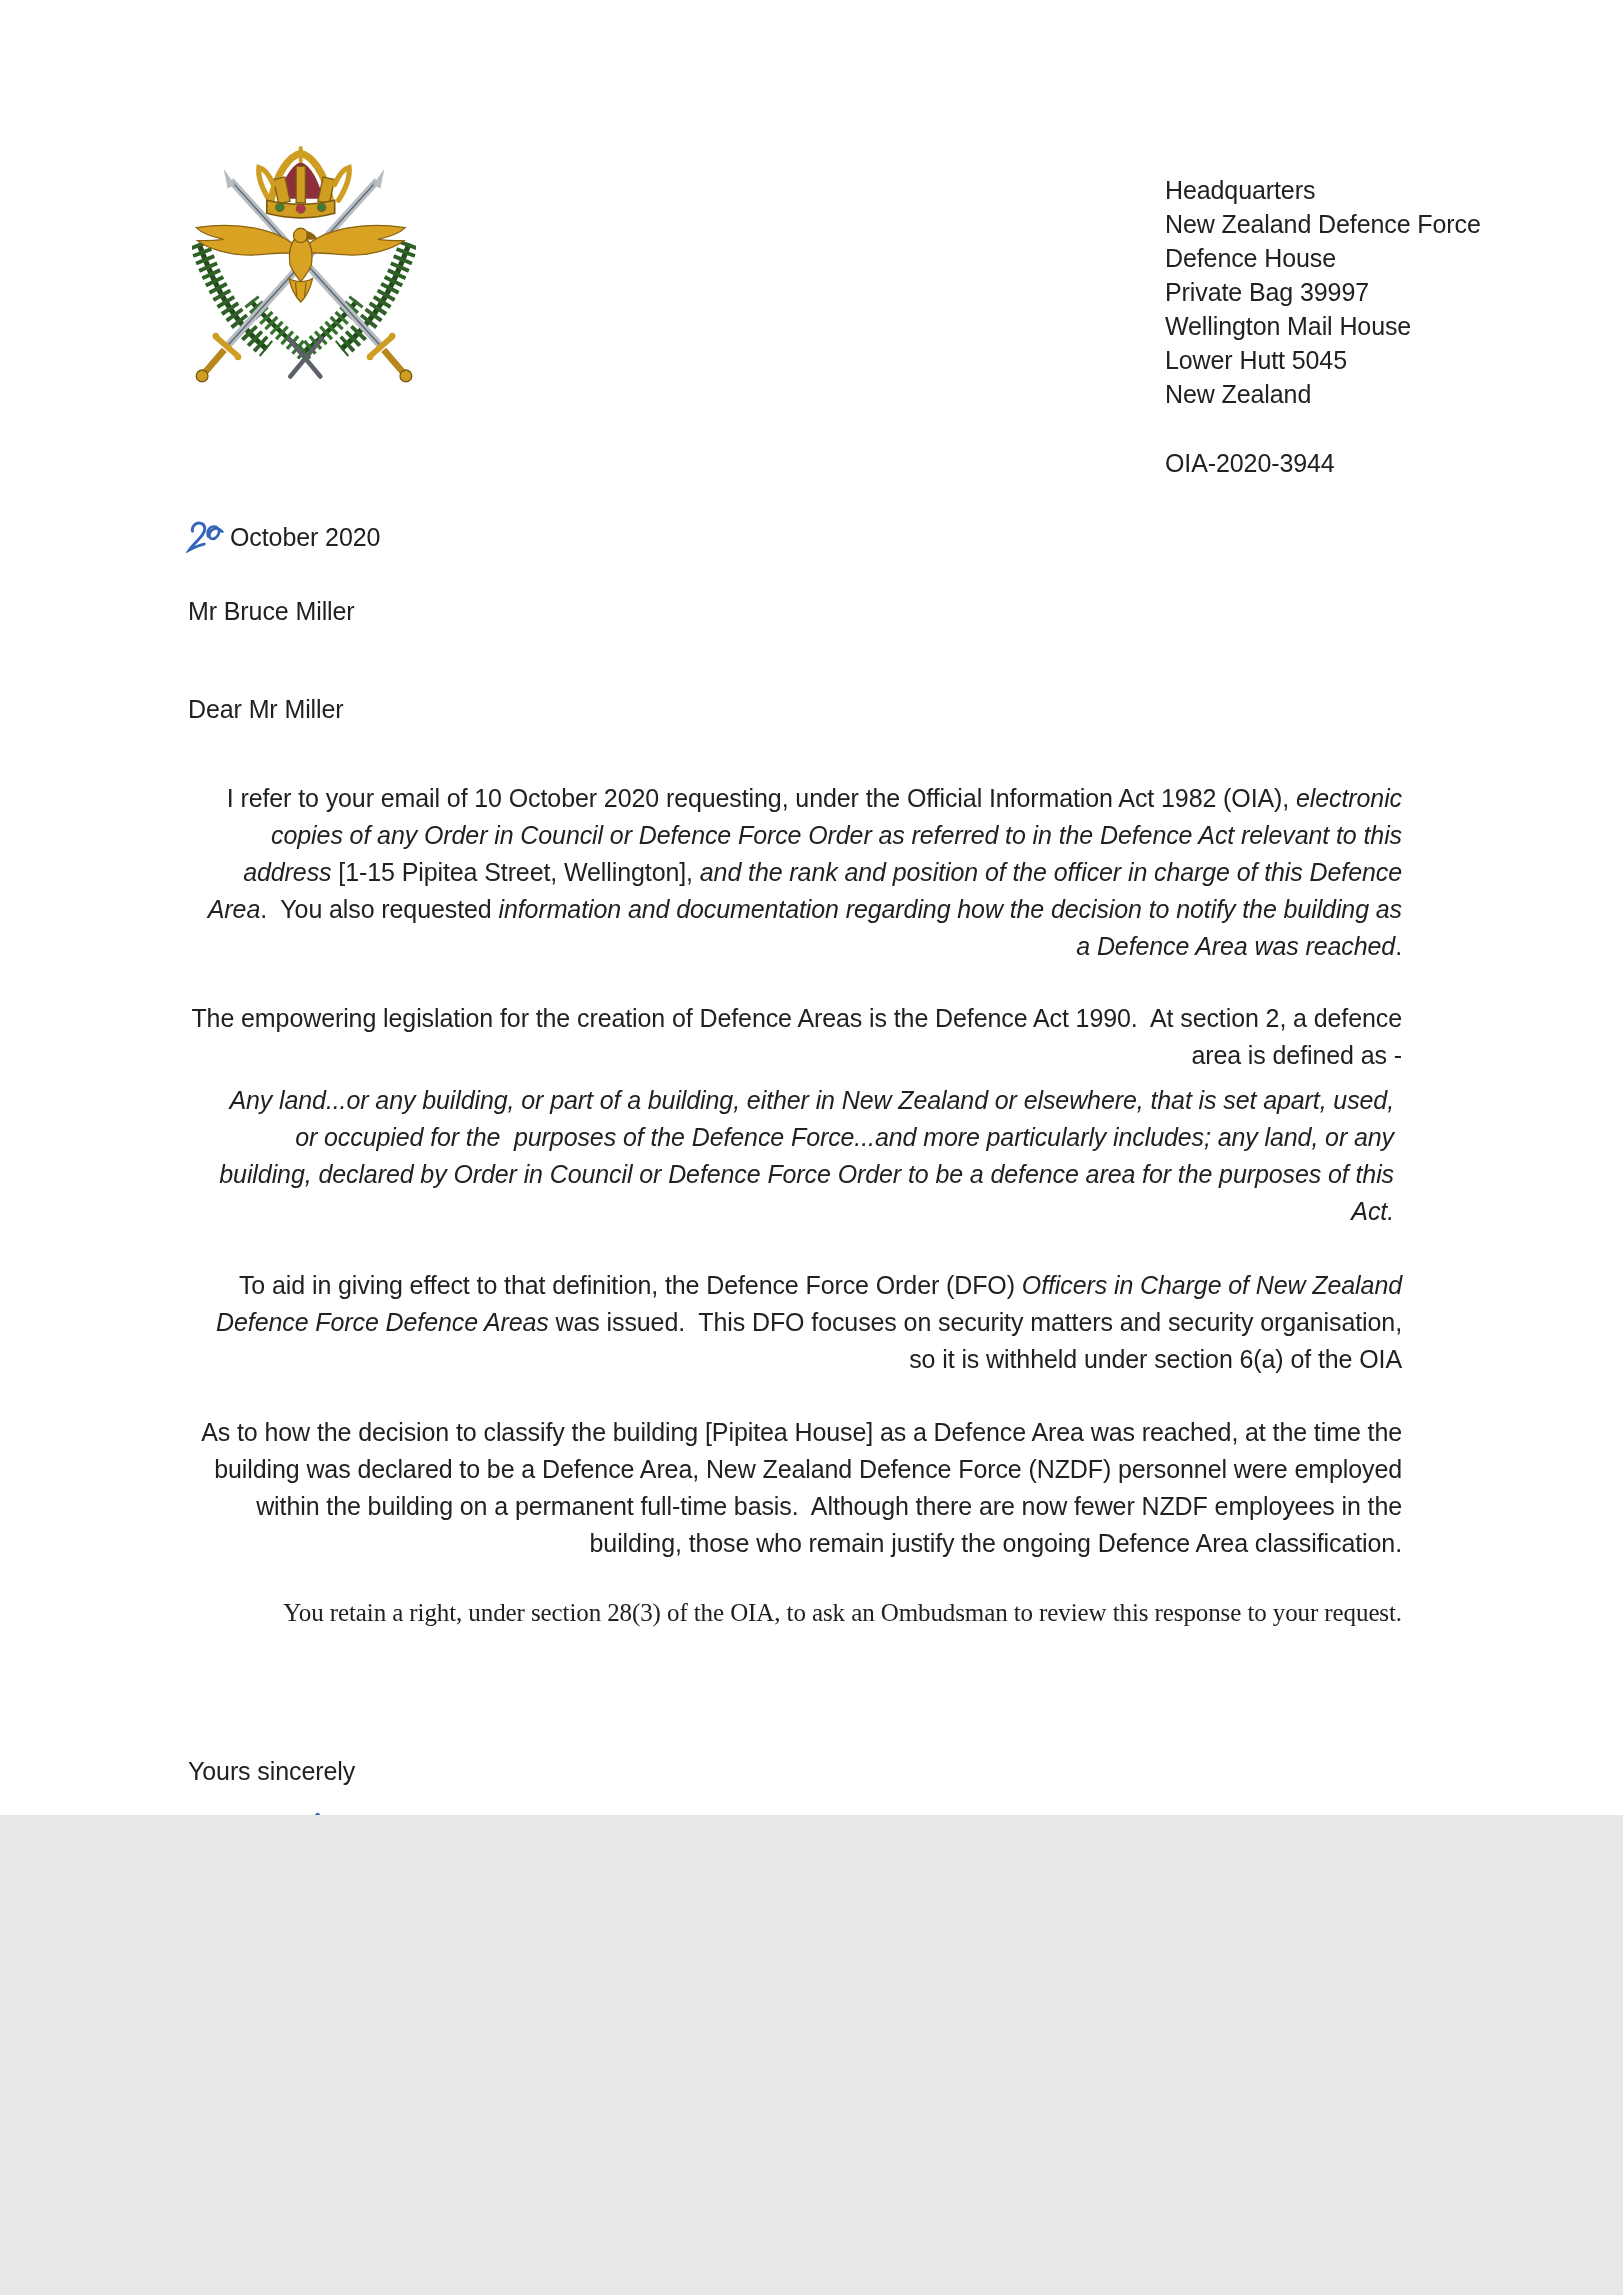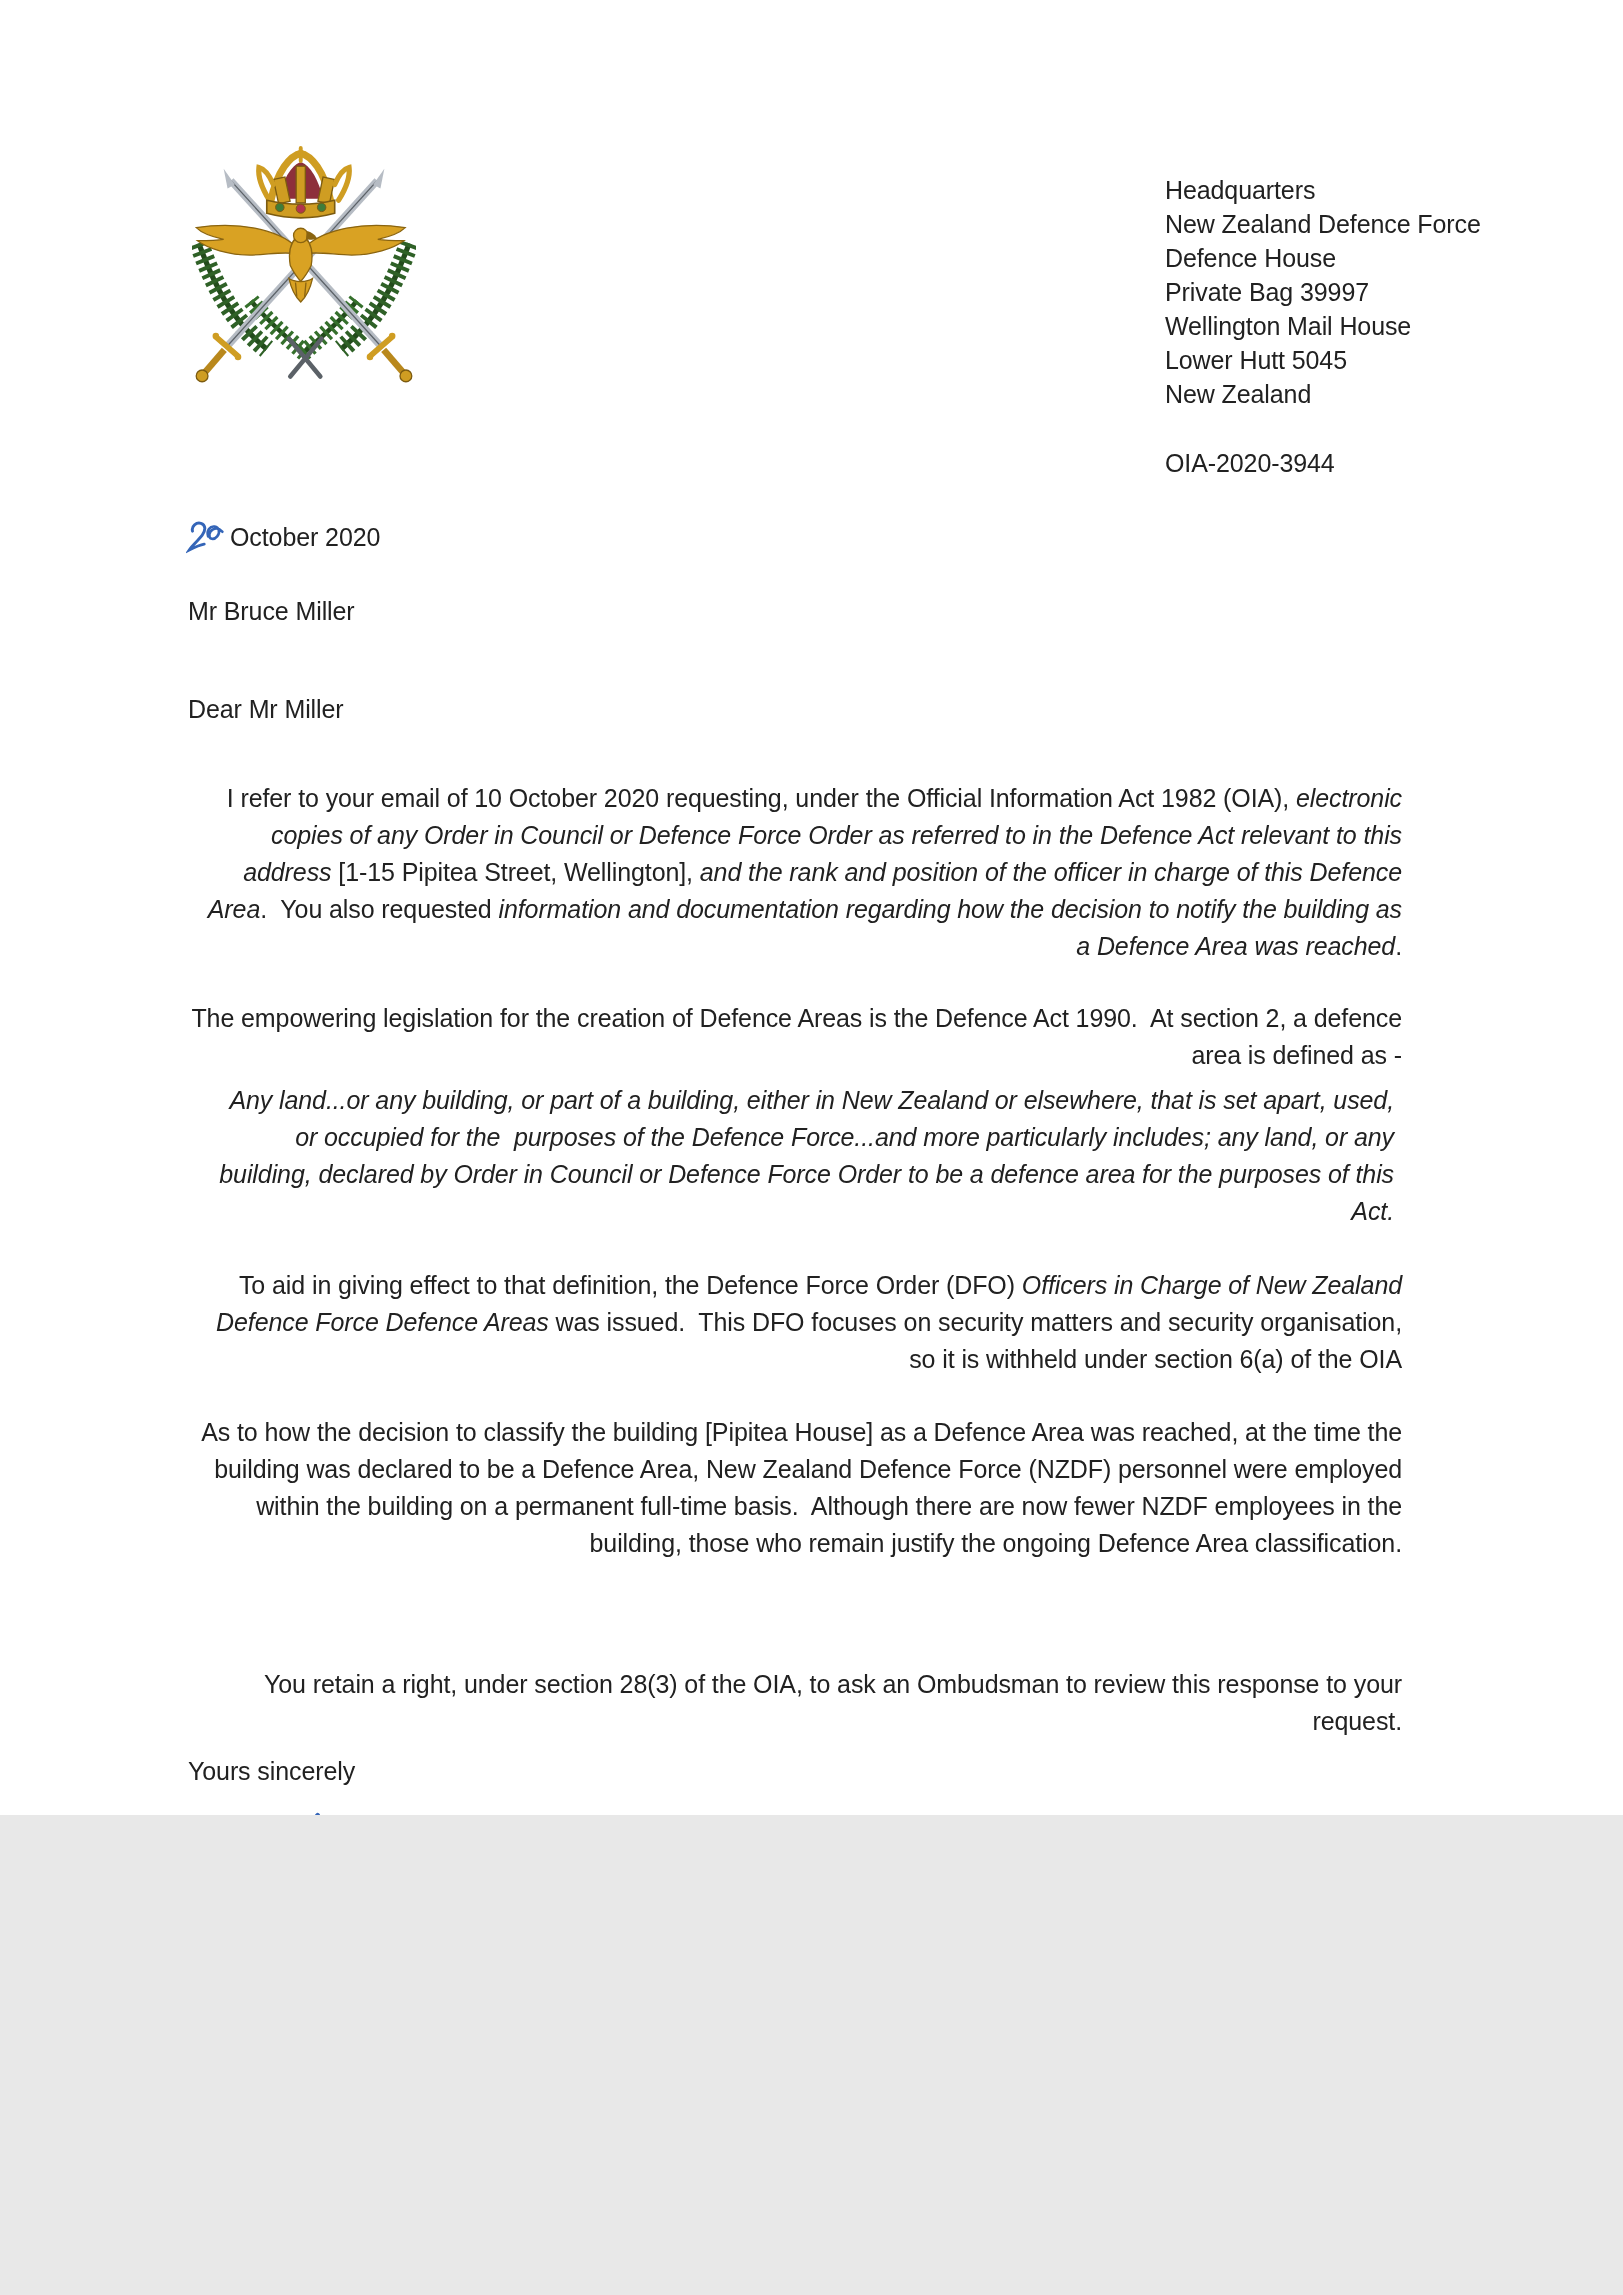--- a/index.html
+++ b/index.html
@@ -27,7 +27,7 @@
   .quote{top:1082px;left:212px !important;width:1182px !important;font-style:italic;}
   .p3{top:1267px;}
   .p4{top:1414px;}
-  .p5{top:1666px;}
+  .p5{top:1594px;font-family:Liberation Serif, serif;}
   .closing{position:absolute;left:188px;top:1708px;margin-top:45px;}
   .signature{position:absolute;left:111px;top:1806px;width:273px;height:194px;}
   .signatory{position:absolute;left:194px;top:1927px;font-size:25px;line-height:35px;letter-spacing:-0.1px;margin-left:39px;}

